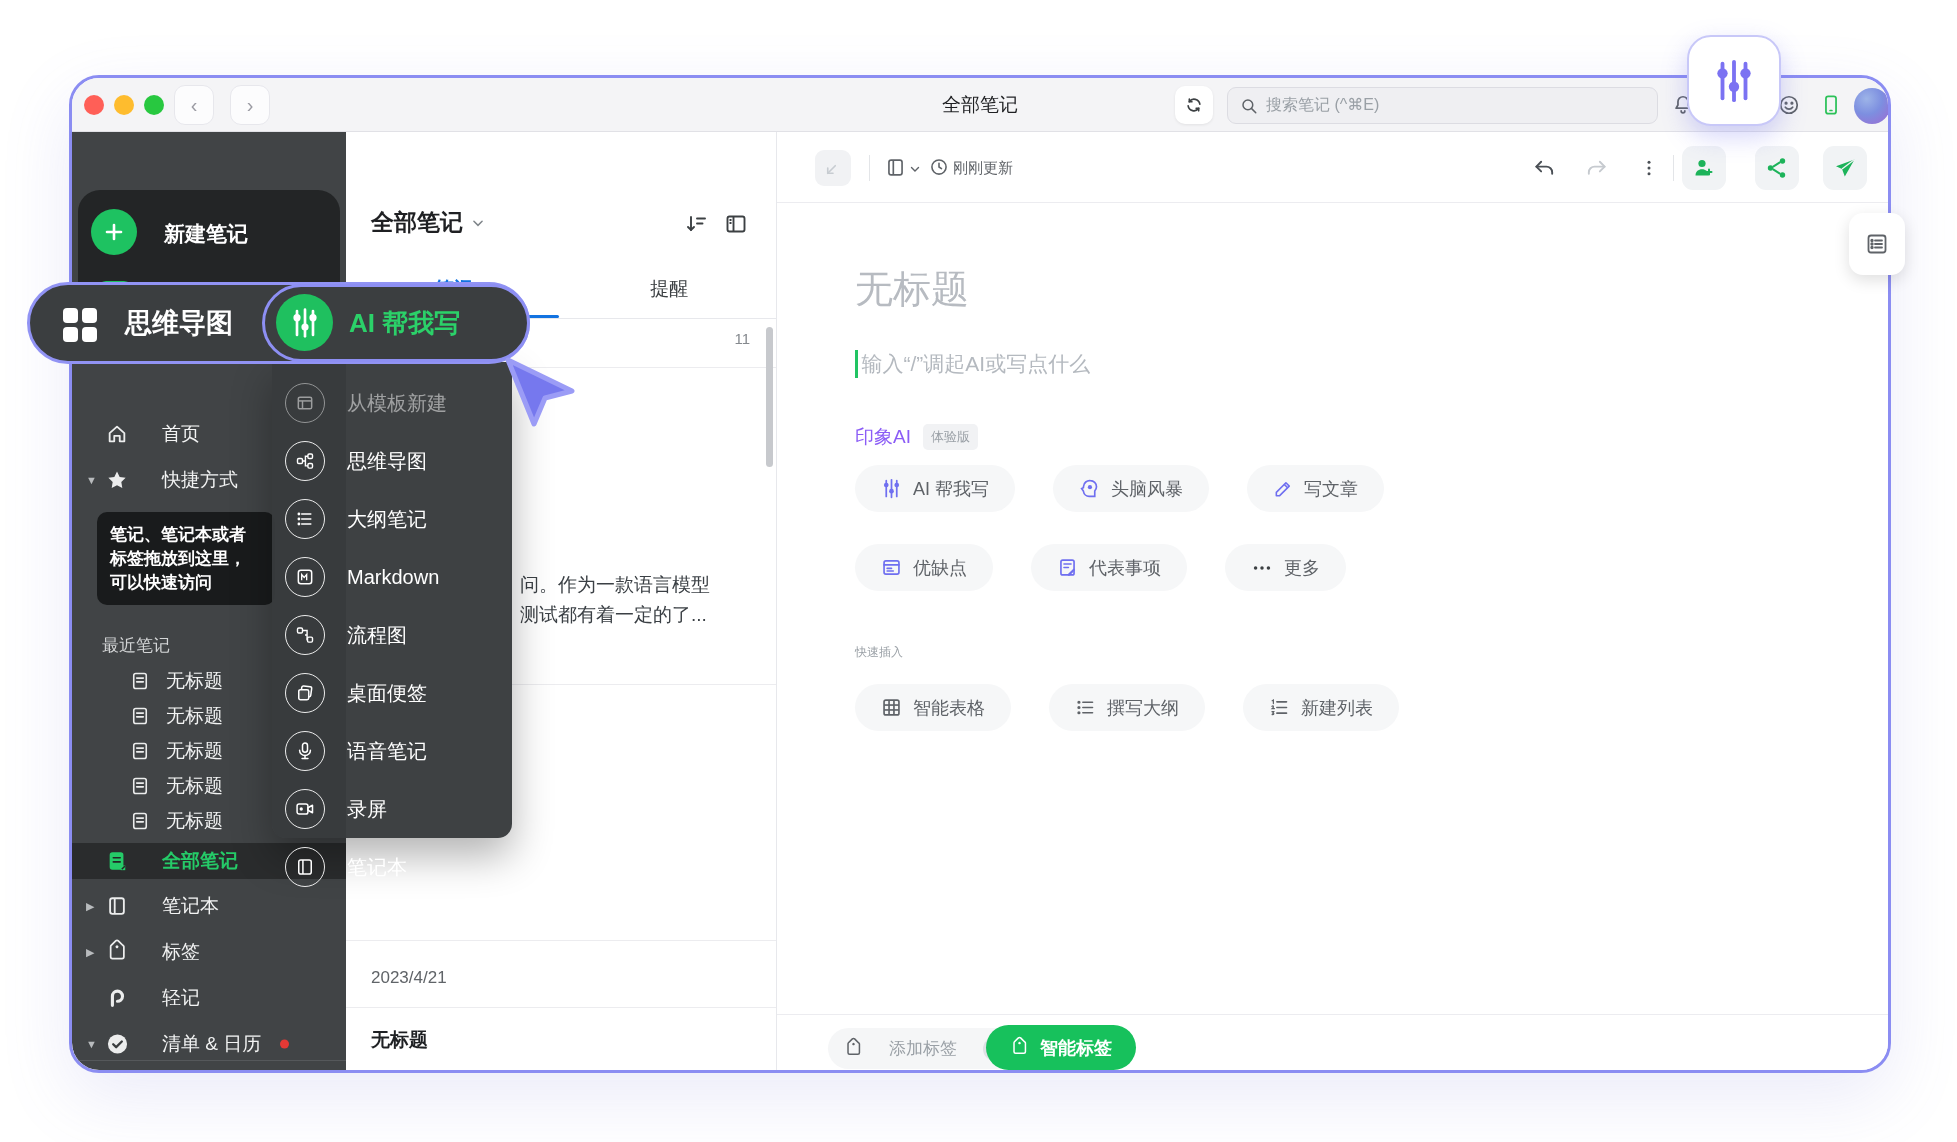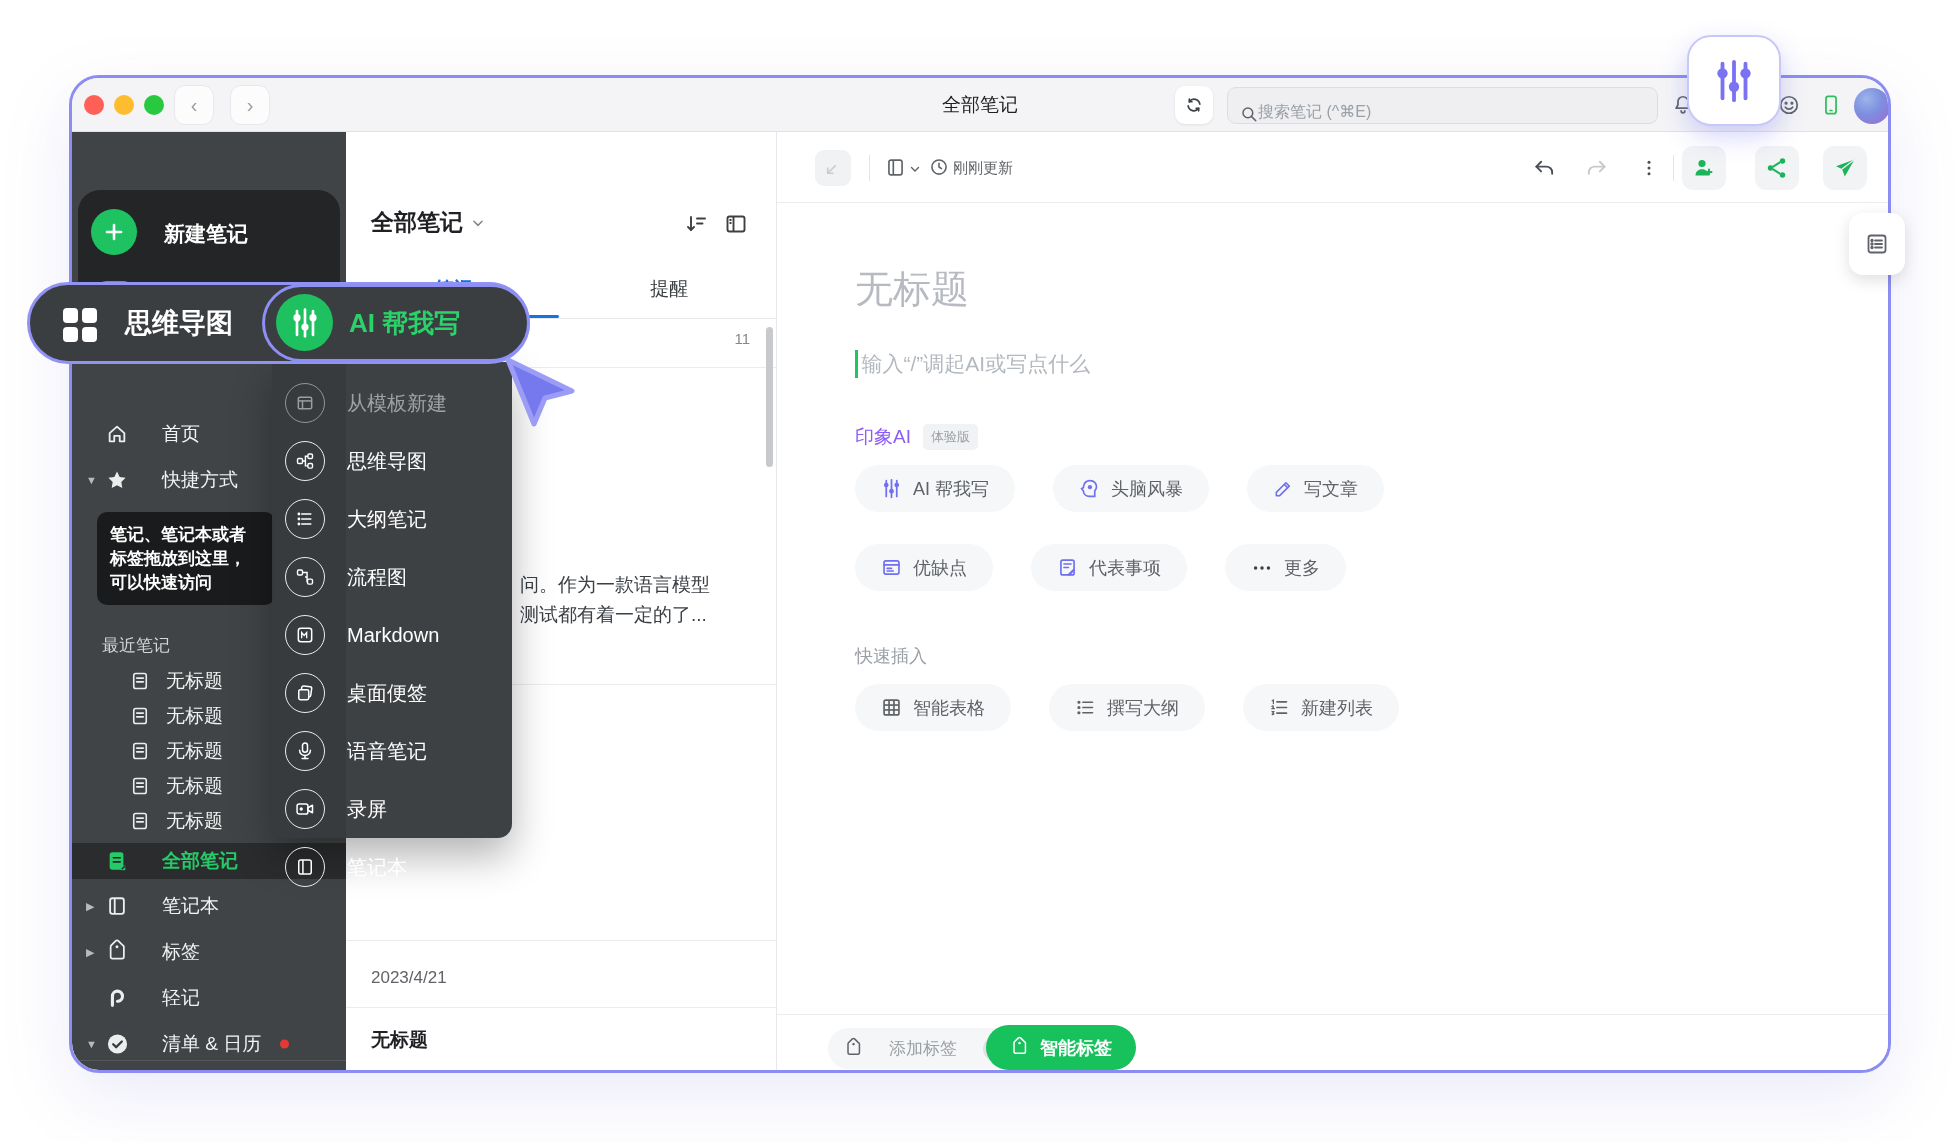--- a/index.html
+++ b/index.html
@@ -27,7 +27,7 @@
     display:flex; align-items:center; justify-content:center; color:#3c4043; }
   .searchbox { position:absolute; left:1155px; top:9px; width:431px; height:37px;
     background:#efeff2; border:1px solid #dcdce2; border-radius:9px; display:flex;
-    align-items:flex-end; padding:0 12px; color:#9aa0a6; font-size:16px; }
+    align-items:center; padding:0 12px; gap:8px; color:#9aa0a6; font-size:16px; }
   .tb-ic { position:absolute; top:16px; color:#5f6368; }
   .avatar { position:absolute; left:1782px; top:10px; width:36px; height:36px; border-radius:50%;
     background:radial-gradient(circle at 35% 30%, #9db4e8 0%, #7d8fe0 45%, #8f7ad8 75%, #6f66c9 100%); }

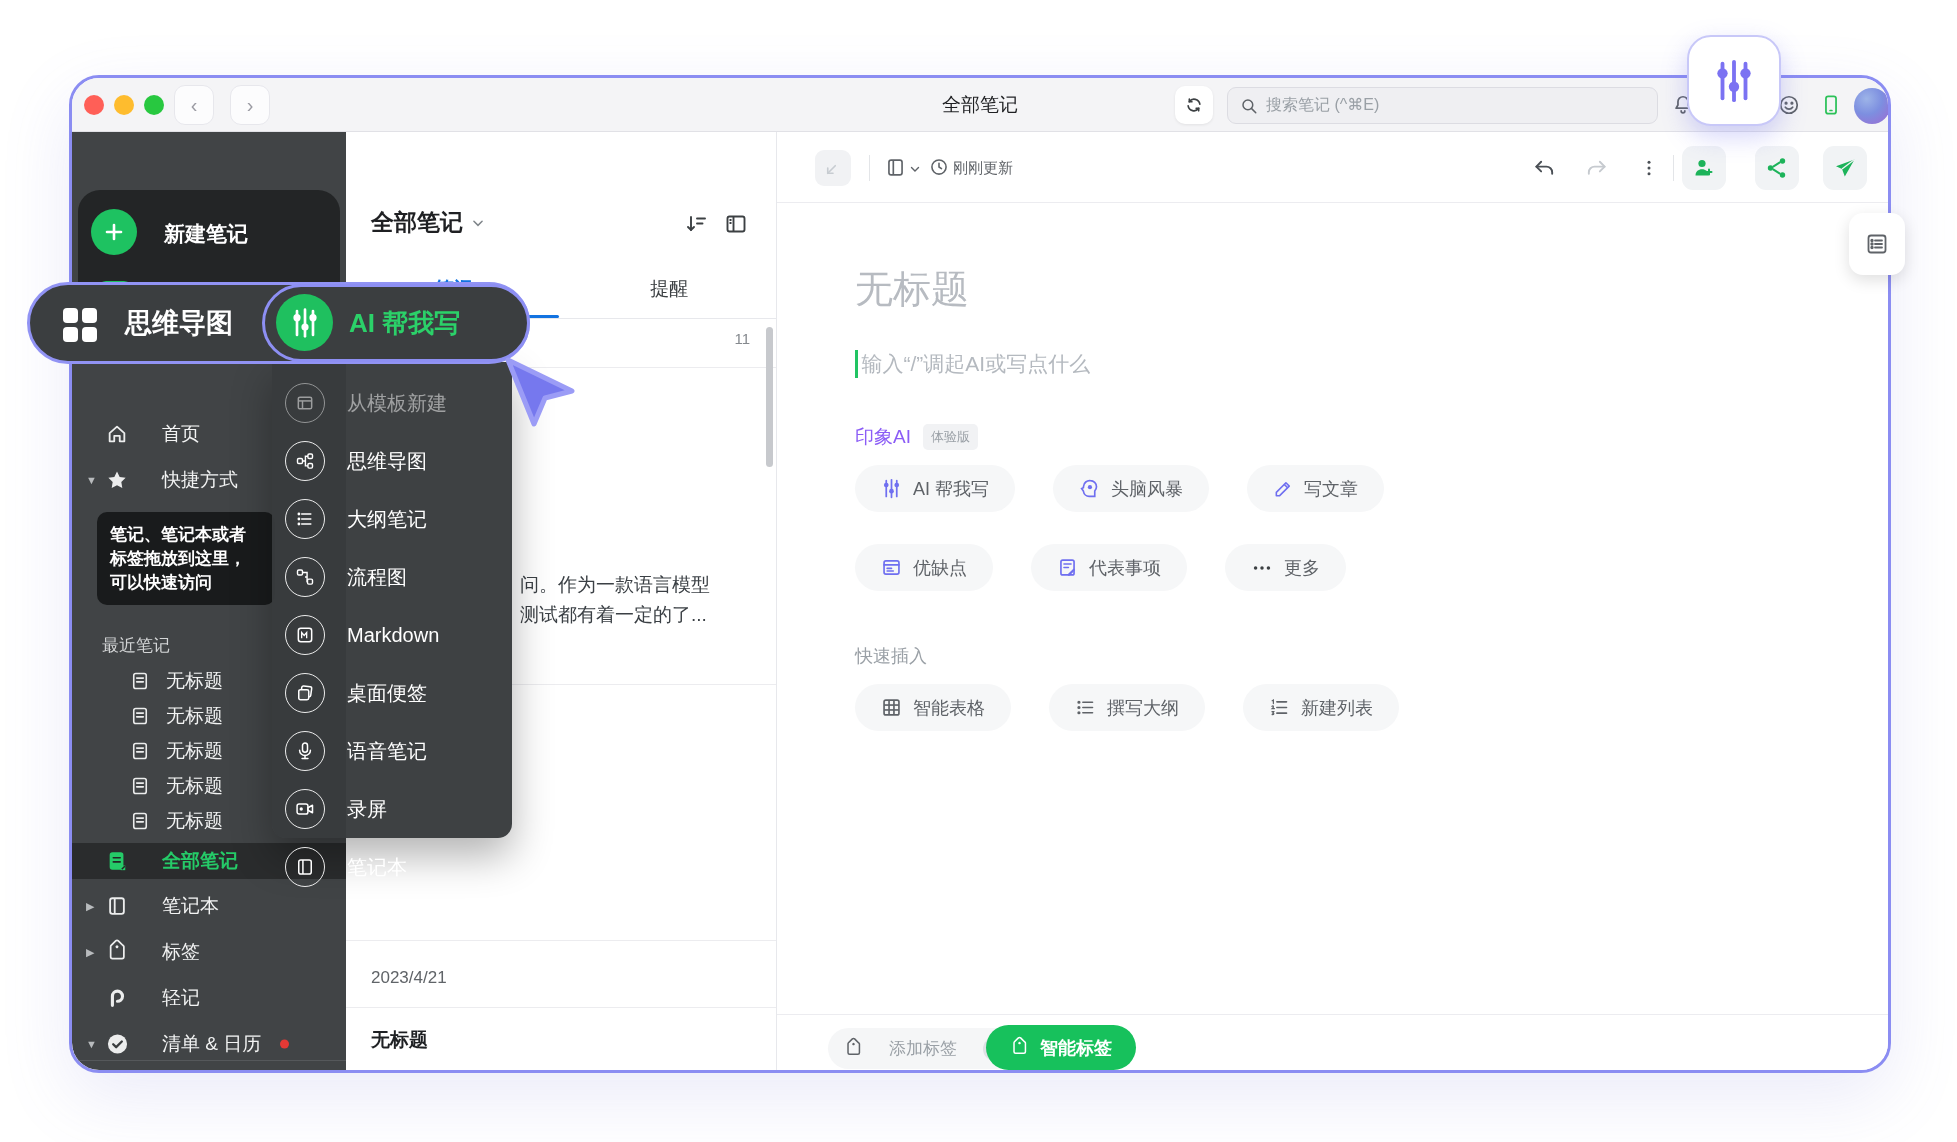--- a/index.html
+++ b/index.html
@@ -692,6 +692,15 @@
   </div>
   <div class="tm-item">
     <span class="tm-circ">
+      <svg width="20" height="20" viewBox="0 0 24 24" fill="none" stroke="currentColor" stroke-width="1.8">
+          <rect x="4" y="4" width="16" height="16" rx="3"></rect>
+          <path d="M8 16v-7l3 3.5L14 9v7" stroke-width="1.6"></path>
+        </svg>
+    </span>
+    <span class="tm-label">Markdown</span>
+  </div>
+  <div class="tm-item">
+    <span class="tm-circ">
       <svg width="20" height="20" viewBox="0 0 24 24" fill="none" stroke="currentColor" stroke-width="1.7">
           <rect x="3" y="3.5" width="6" height="6" rx="1.5"></rect>
           <rect x="15" y="14.5" width="6" height="6" rx="1.5"></rect>
@@ -699,15 +708,6 @@
         </svg>
     </span>
     <span class="tm-label">流程图</span>
-  </div>
-  <div class="tm-item">
-    <span class="tm-circ">
-      <svg width="20" height="20" viewBox="0 0 24 24" fill="none" stroke="currentColor" stroke-width="1.8">
-          <rect x="4" y="4" width="16" height="16" rx="3"></rect>
-          <path d="M8 16v-7l3 3.5L14 9v7" stroke-width="1.6"></path>
-        </svg>
-    </span>
-    <span class="tm-label">Markdown</span>
   </div>
   <div class="tm-item">
     <span class="tm-circ">

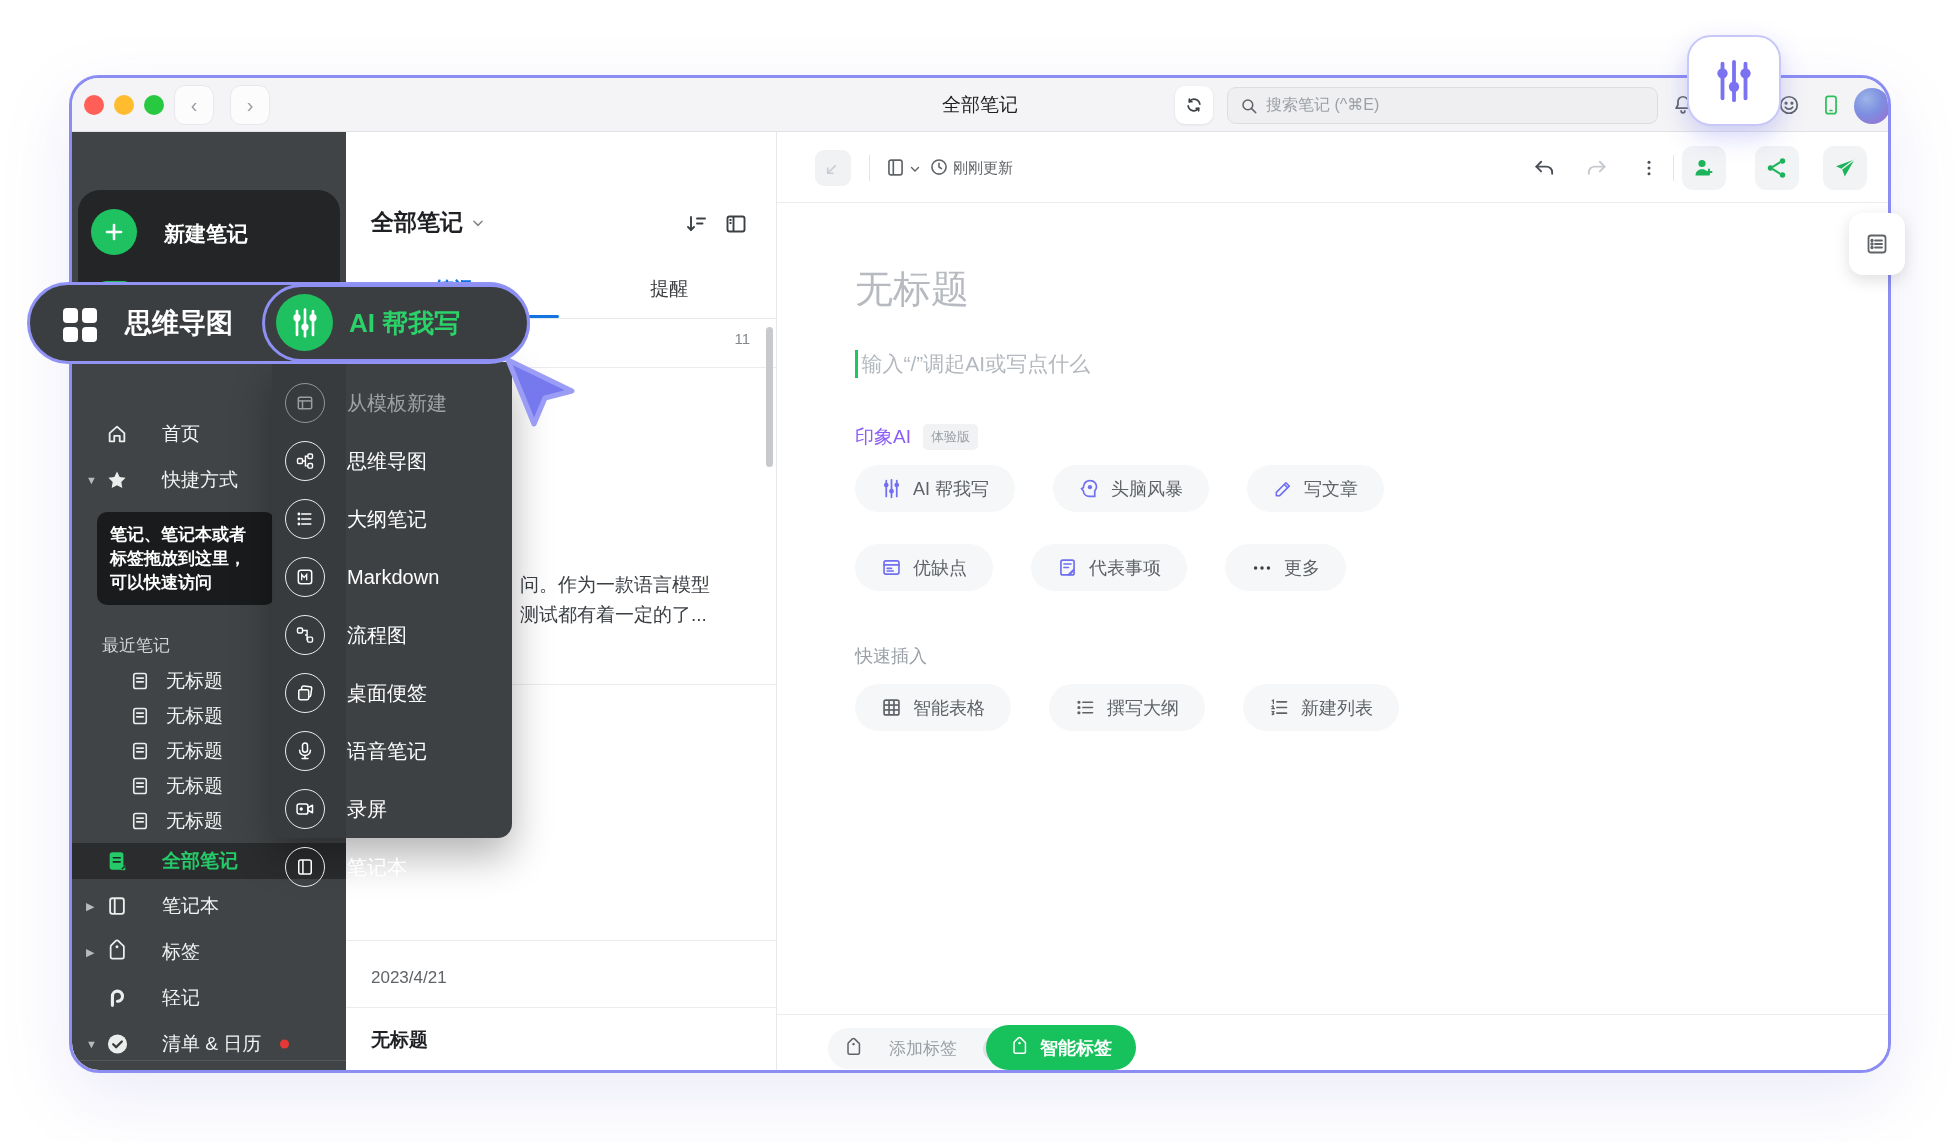--- a/index.html
+++ b/index.html
@@ -108,7 +108,7 @@
     gap:11px; padding:0 26px; font-size:18px; color:#5f6368; white-space:nowrap; }
   .pill .pic { color:#6f6ff0; display:flex; }
   .pill .pic.gray { color:#5f6368; }
-  .quick-label { position:absolute; left:78px; top:512px; font-size:18px; color:#9aa0a6; }
+  .quick-label { position:absolute; left:78px; top:512px; font-size:12px; color:#9aa0a6; }
   .tag-div { position:absolute; left:0; right:0; top:882px; height:1px; background:#ececf0; }
   .tagbar-add { position:absolute; left:51px; top:896px; height:41px; border-radius:21px;
     background:#f5f6f7; display:flex; align-items:center; gap:26px; padding:0 10px 0 16px;

